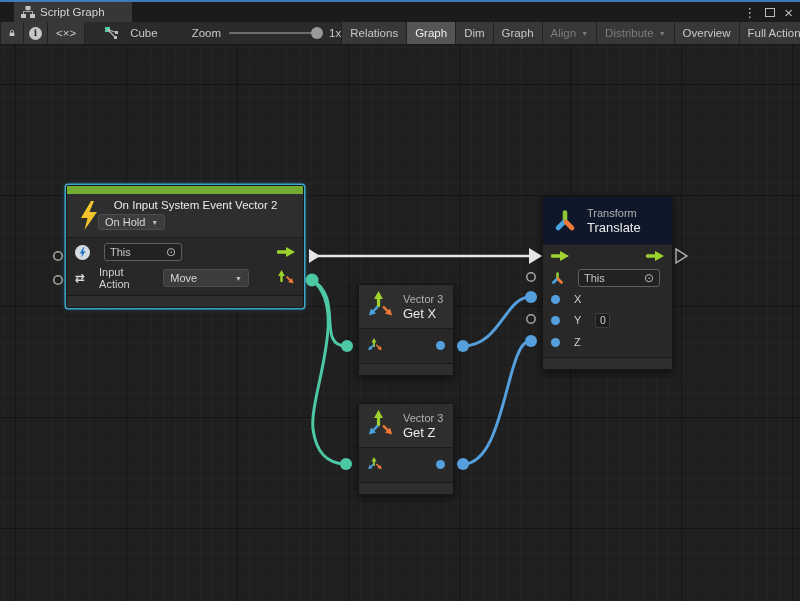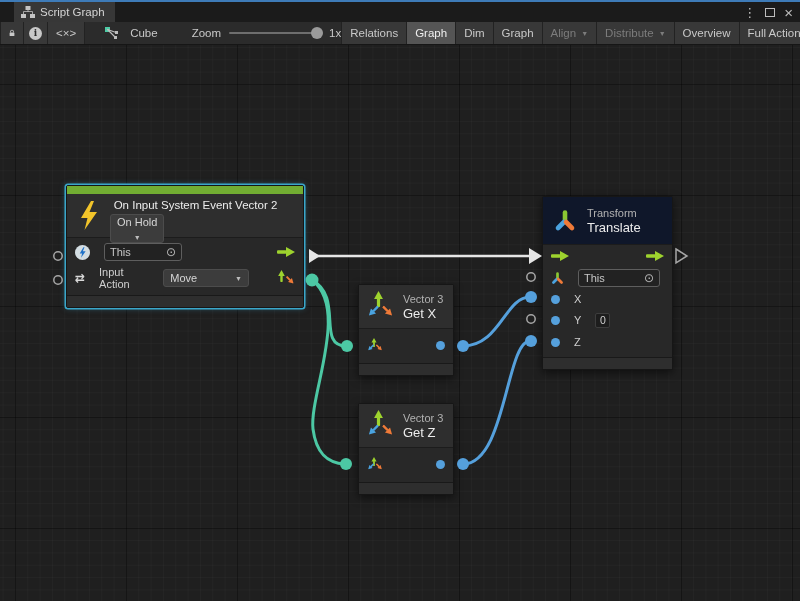--- a/index.html
+++ b/index.html
@@ -10,7 +10,7 @@
   .titlebar { position:absolute; left:0; top:0; width:800px; height:22px;
     background:#1b1b1b; border-top:2px solid #3e7bb8; display:flex; align-items:stretch; }
   .tab { margin-left:14px; background:#373737; display:flex; align-items:center;
-    gap:5px; padding:0 10px 0 7px; color:#d4d4d4; font-size:11.5px; }
+    gap:5px; padding:0 27px 0 7px; color:#d4d4d4; font-size:11.5px; }
   .titlebar-right { margin-left:auto; display:flex; align-items:center; gap:9px; padding-right:7px; }
   .tb-ico { color:#bdbdbd; font-size:13px; line-height:1; cursor:default; }
   .maxbox { width:10px; height:9px; border:1.5px solid #bdbdbd; display:inline-block; }

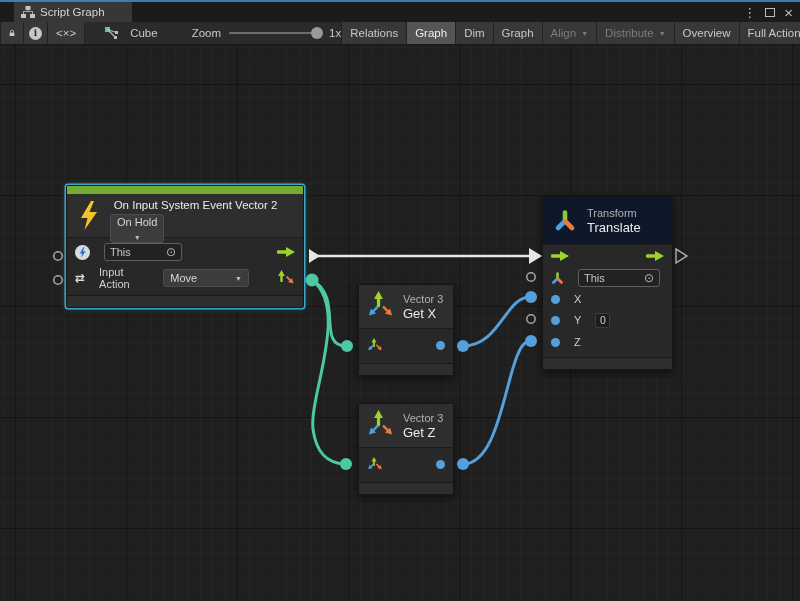--- a/index.html
+++ b/index.html
@@ -61,7 +61,7 @@
   .event-title { color:#ececec; font-size:11.5px; white-space:nowrap; }
   .dropdown { background:#3c3c3c; border:1px solid #4c4c4c; border-radius:3px; color:#d6d6d6;
     display:flex; align-items:center; padding:1px 6px; gap:6px; font-size:11px; }
-  .dd-onhold { margin-top:3px; align-self:flex-start; margin-left:12px;flex-direction:column; }
+  .dd-onhold { margin-top:3px; align-self:flex-start; margin-left:0; }
   .dd-move { width:96px; height:18px; justify-content:space-between; }
   .caret { font-size:7px; color:#bdbdbd; }
 

